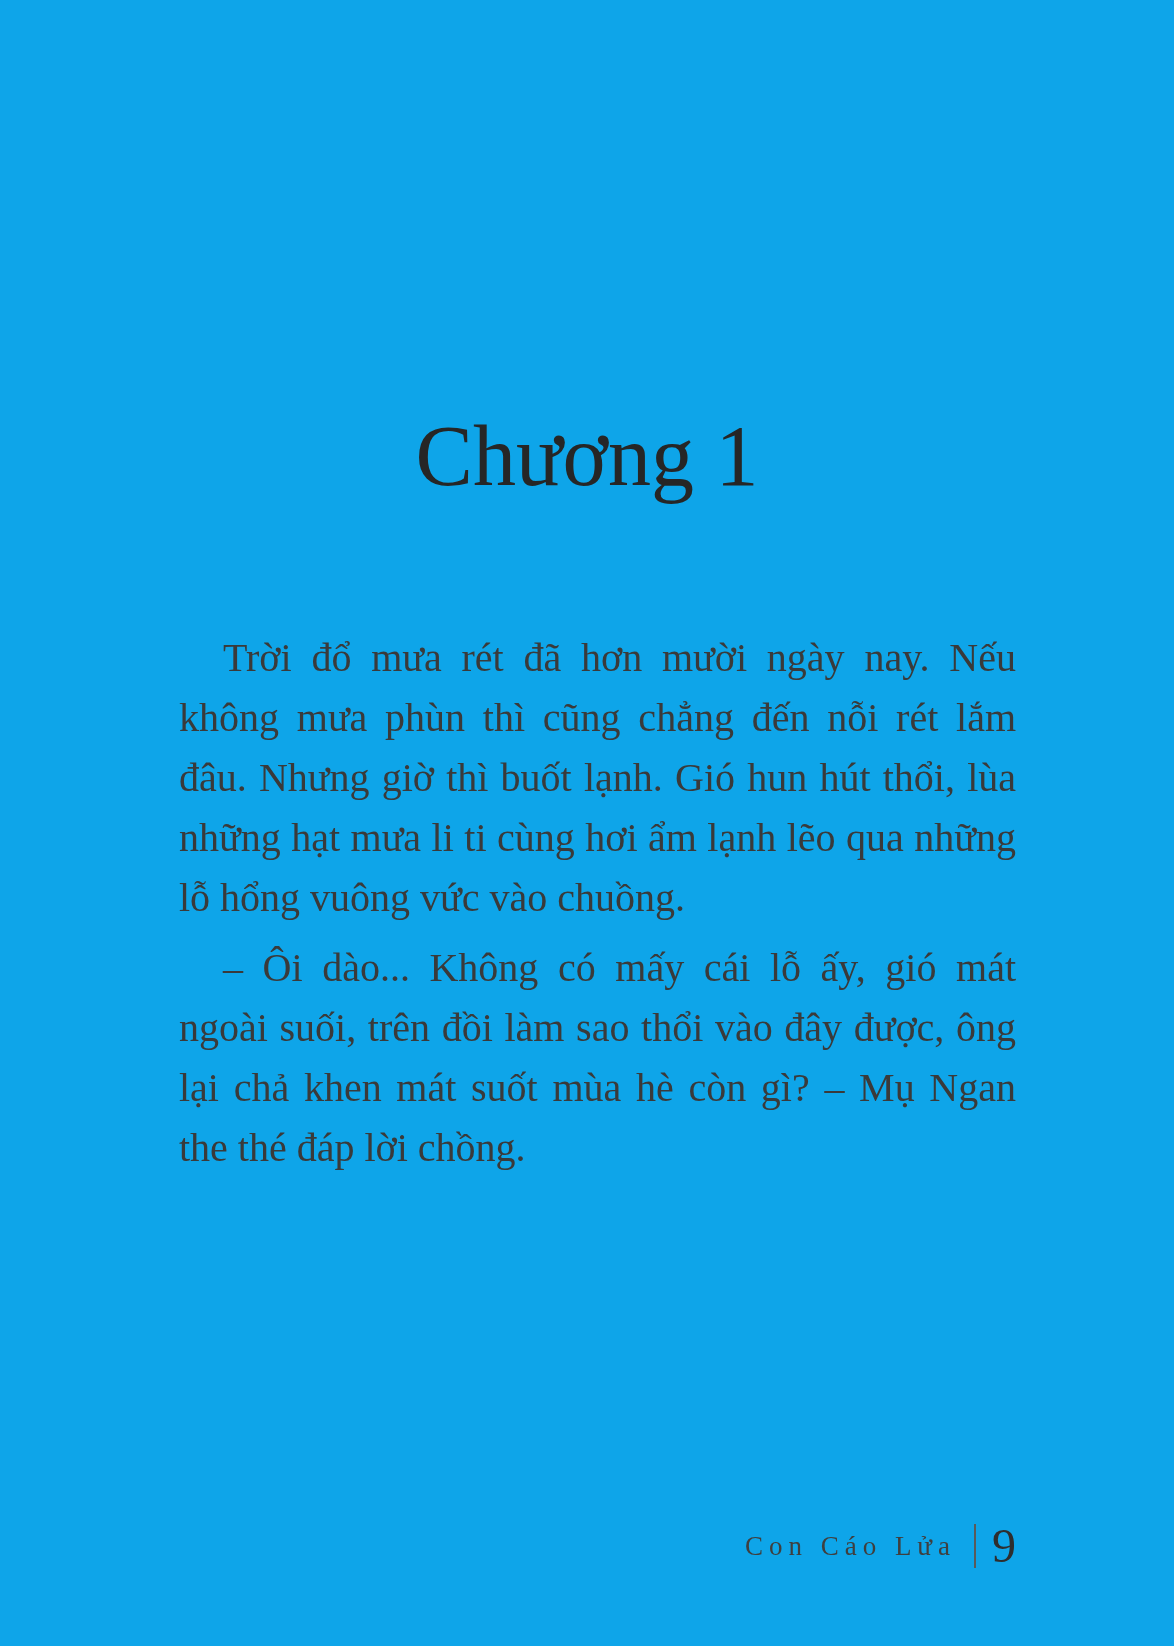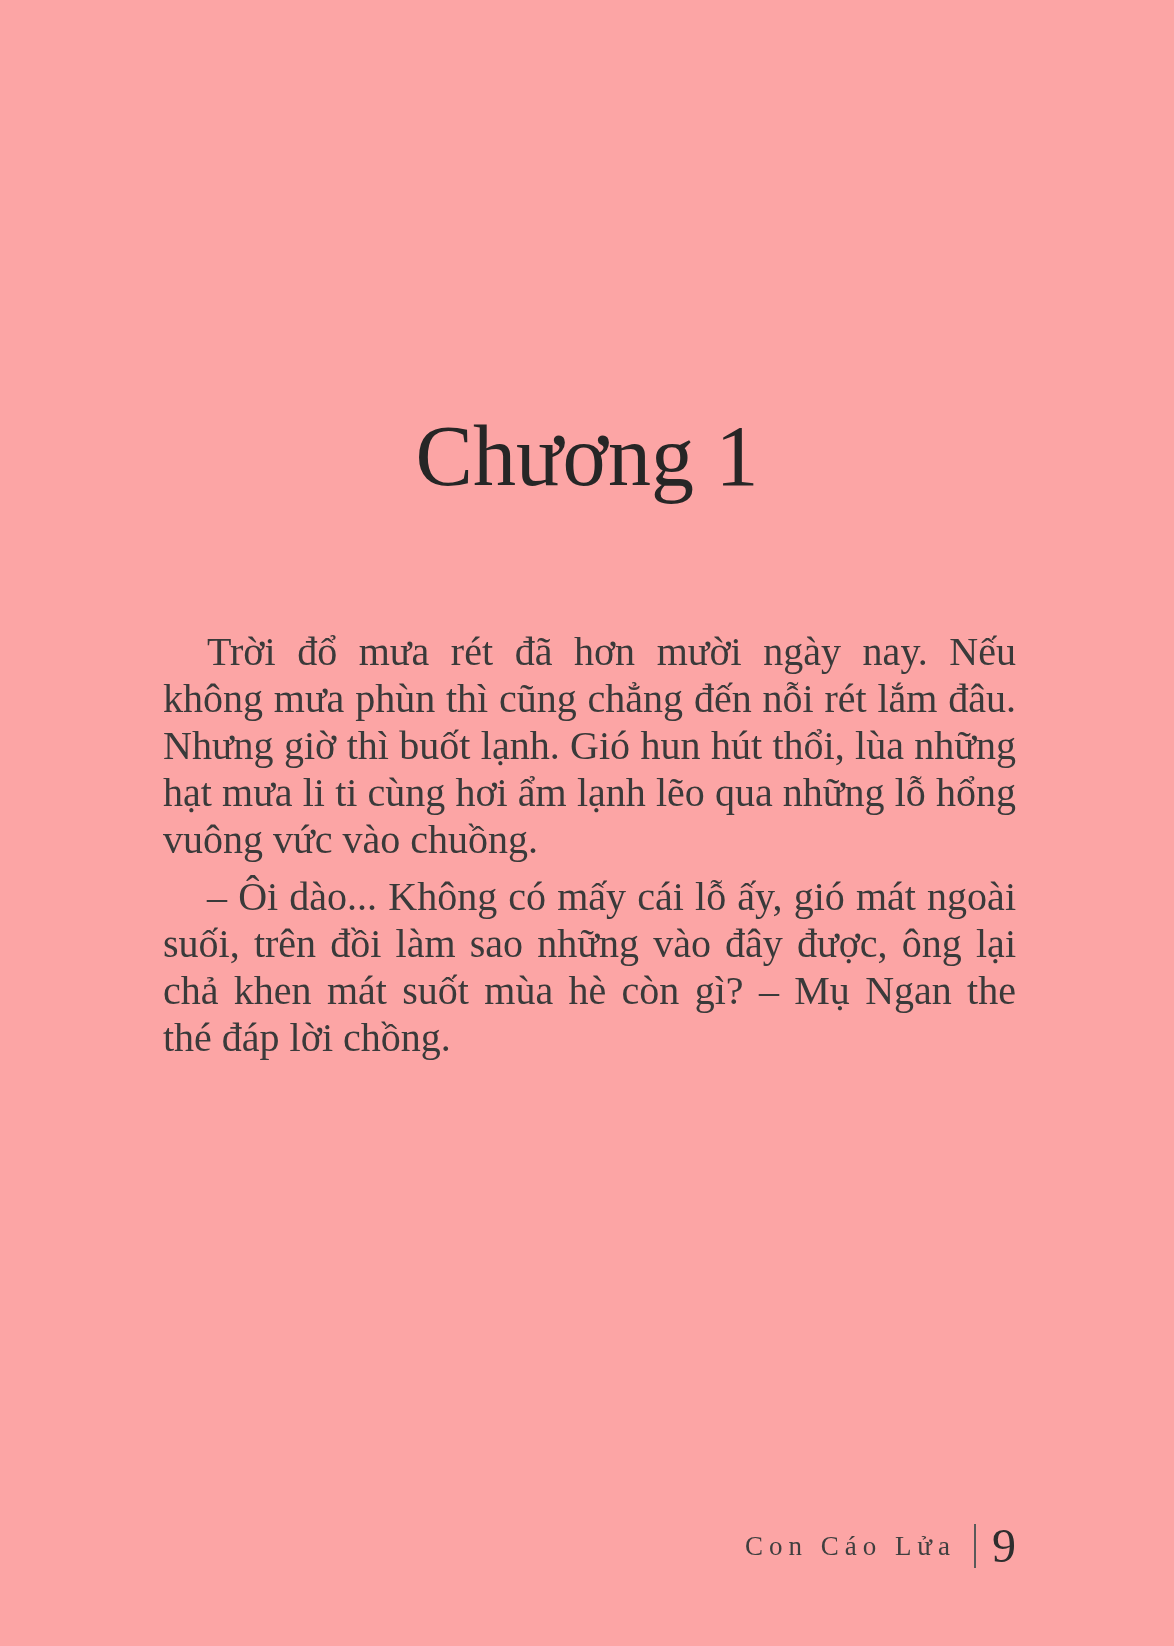--- a/index.html
+++ b/index.html
@@ -11,7 +11,7 @@
     position: relative;
     width: 1174px;
     height: 1646px;
-    background: #fca5a5;
+    background: #0ea5e9;
     font-family: "Liberation Serif", serif;
     overflow: hidden;
   }

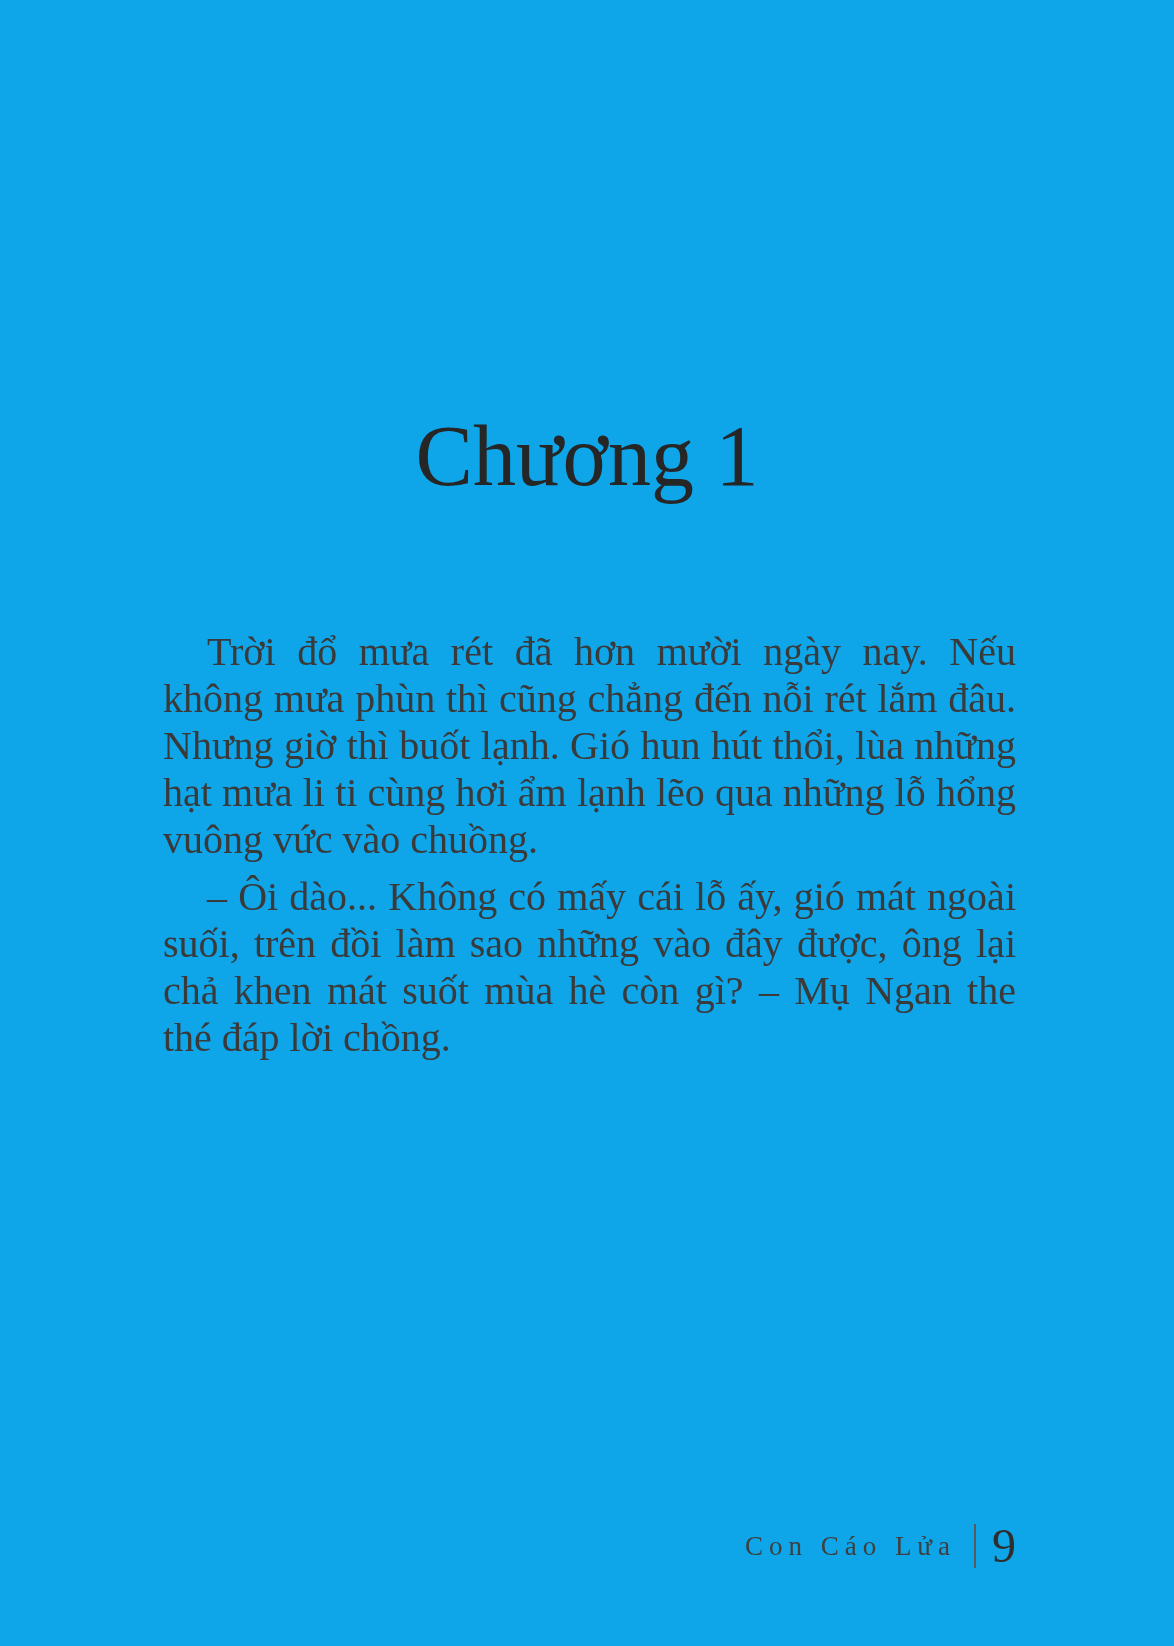--- a/index.html
+++ b/index.html
@@ -38,11 +38,11 @@
   .body-text p {
     font-family: "Liberation Serif", serif;
     font-size: 40px;
-    line-height: 47px;
+    line-height: 60px;
     color: #3a3a3a;
     text-align: justify;
     text-indent: 44px;
-    margin: 0 0 10px 0;
+    margin: 0 0 10px 16px;
     font-weight: 400;
   }
   .footer {

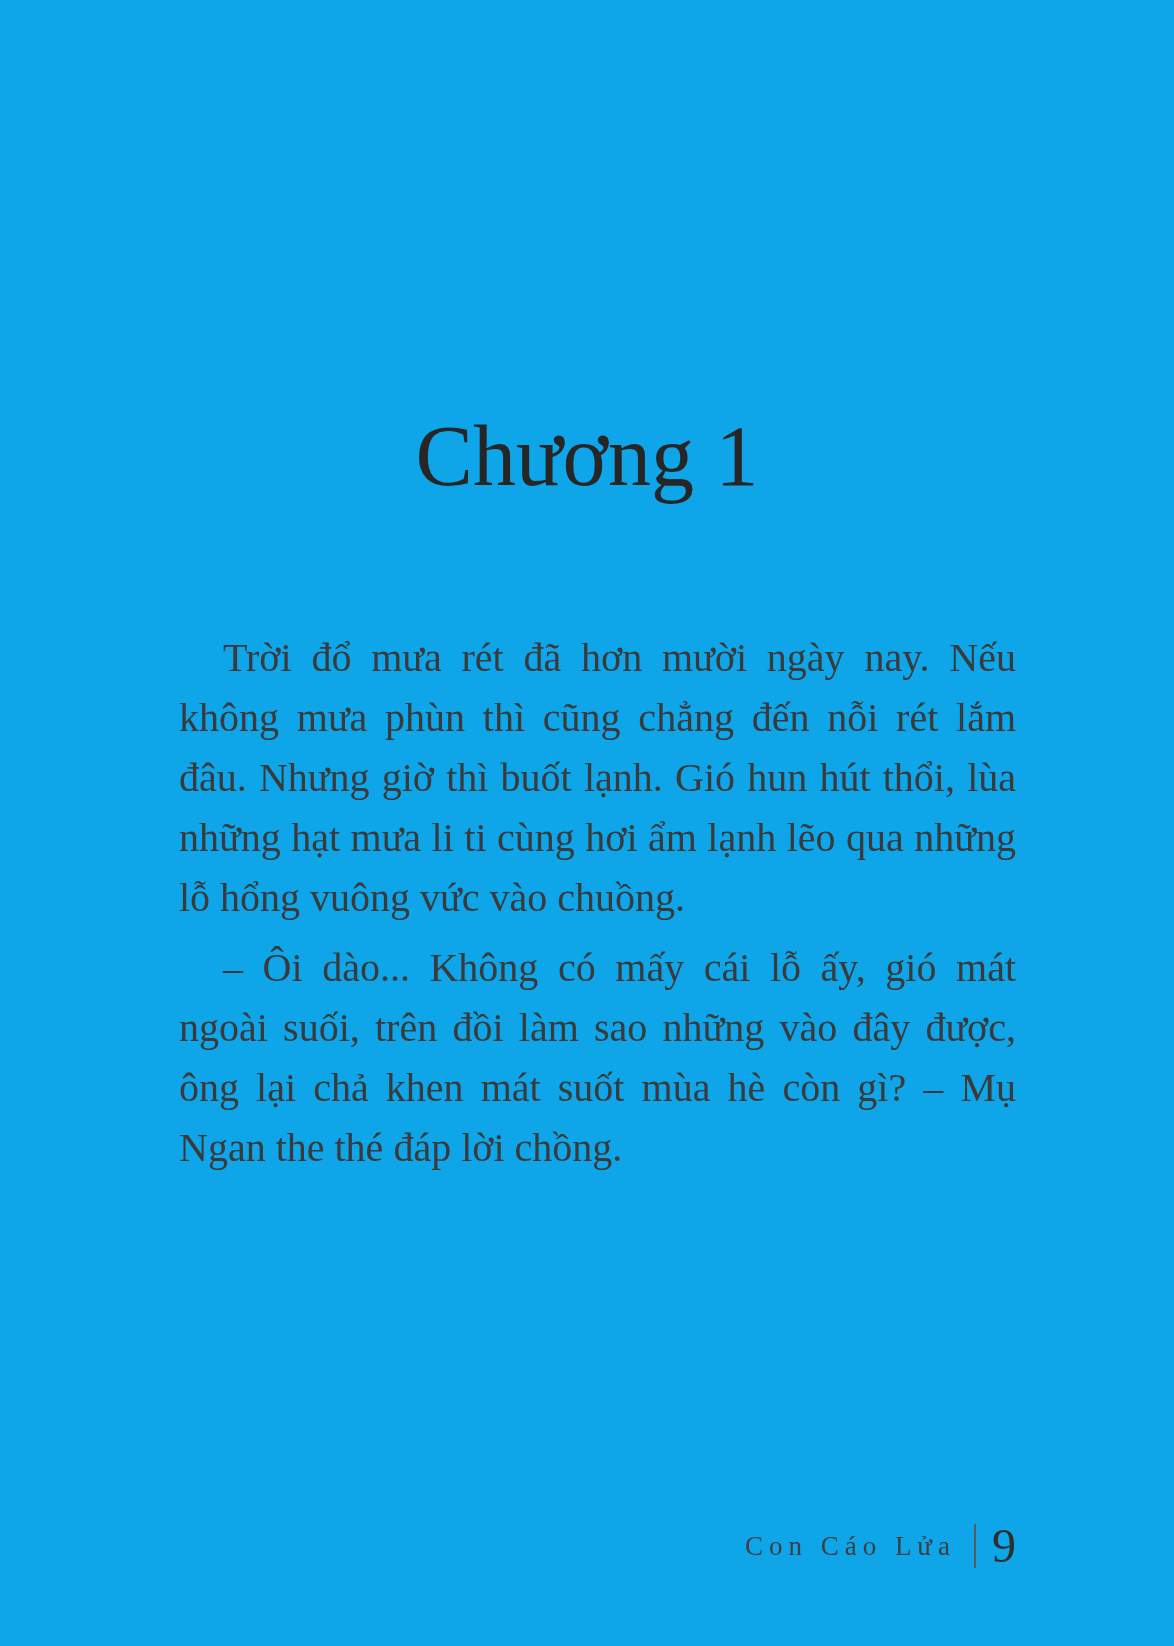--- a/index.html
+++ b/index.html
@@ -83,7 +83,7 @@
 
   <div class="body-text">
     <p>Trời đổ mưa rét đã hơn mười ngày nay. Nếu không mưa phùn thì cũng chẳng đến nỗi rét lắm đâu. Nhưng giờ thì buốt lạnh. Gió hun hút thổi, lùa những hạt mưa li ti cùng hơi ẩm lạnh lẽo qua những lỗ hổng vuông vức vào chuồng.</p>
-    <p>– Ôi dào... Không có mấy cái lỗ ấy, gió mát ngoài suối, trên đồi làm sao những vào đây được, ông lại chả khen mát suốt mùa hè còn gì? – Mụ Ngan the thé đáp lời chồng.</p>
+    <p>– Ôi dào... Không có mấy cái lỗ ấy, gió mát ngoài suối, trên đồi làm sao thổi vào đây được, ông lại chả khen mát suốt mùa hè còn gì? – Mụ Ngan the thé đáp lời chồng.</p>
   </div>
 
   <div class="footer">

